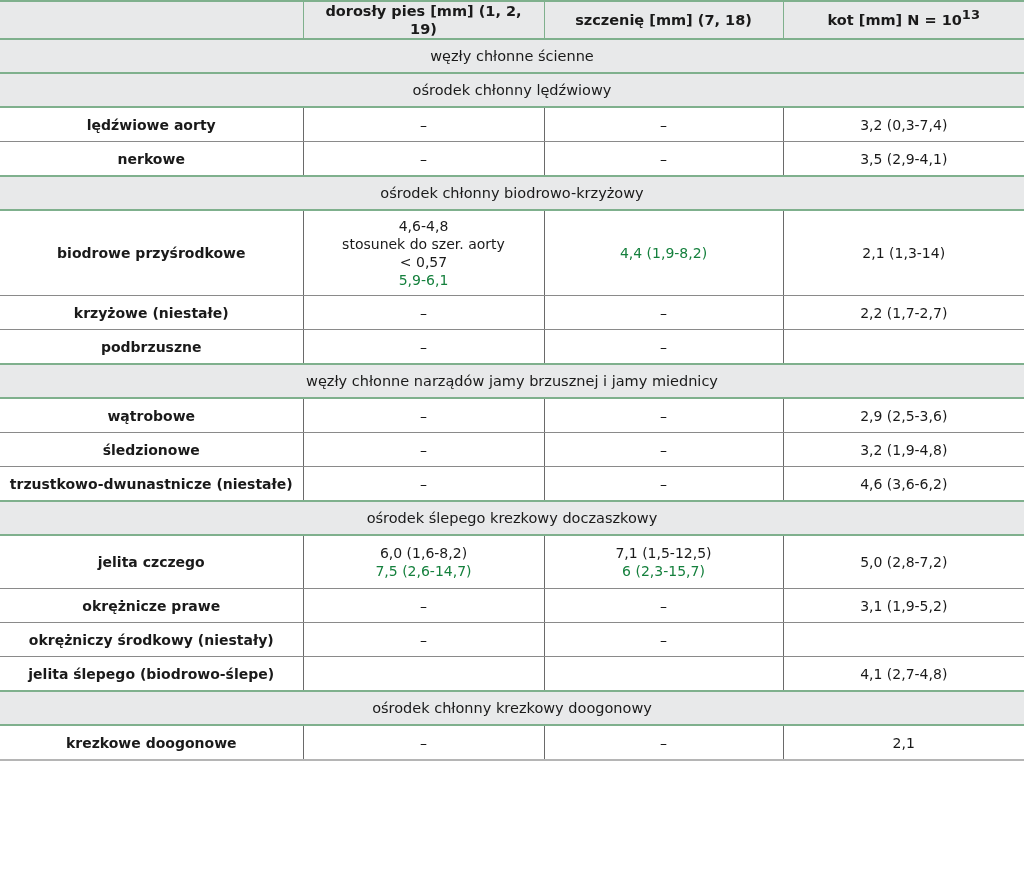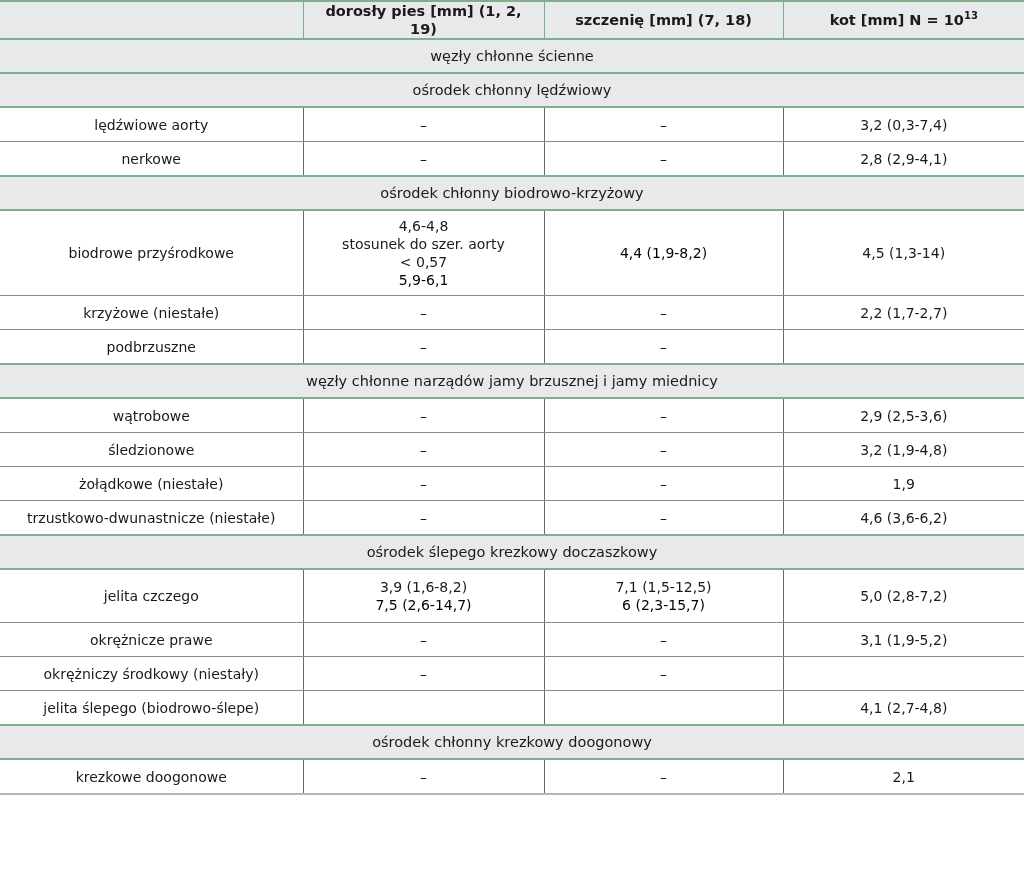--- a/index.html
+++ b/index.html
@@ -22,7 +22,7 @@
   tr.row.mid td { height: 52px; }
   tr.row.last td { border-bottom: 2px solid #b5b5b5; }
   .green { color: #000000; }
-  sup { font-size: 10px; vertical-align: super; line-height: 0; text-align: right; }
+  sup { font-size: 13px; vertical-align: super; line-height: 0; text-align: right; }
   .line { display: block; }
 </style>
 </head>

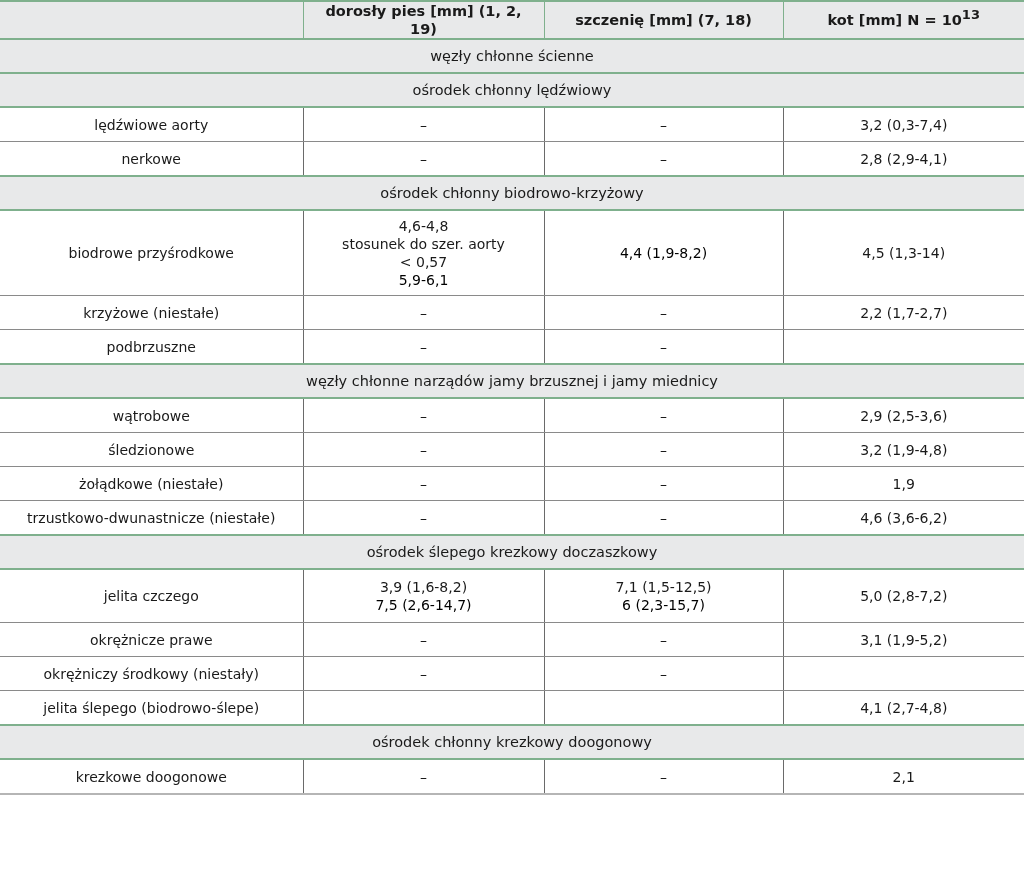--- a/index.html
+++ b/index.html
@@ -17,7 +17,7 @@
   tr.section td { background: #e8e9ea; font-weight: normal; height: 32px; font-size: 14.5px;
                   border-top: 2px solid #7fb08d; border-bottom: 2px solid #7fb08d; }
   tr.row td { background: #ffffff; border-bottom: 1px solid #8a8a8a; border-left: 1px solid #6a6a6a; height: 33px; }
-  tr.row td:first-child { border-left: none; }
+  tr.row td:first-child { border-left: none; font-weight: bold; }
   tr.row.tall td { height: 84px; }
   tr.row.mid td { height: 52px; }
   tr.row.last td { border-bottom: 2px solid #b5b5b5; }

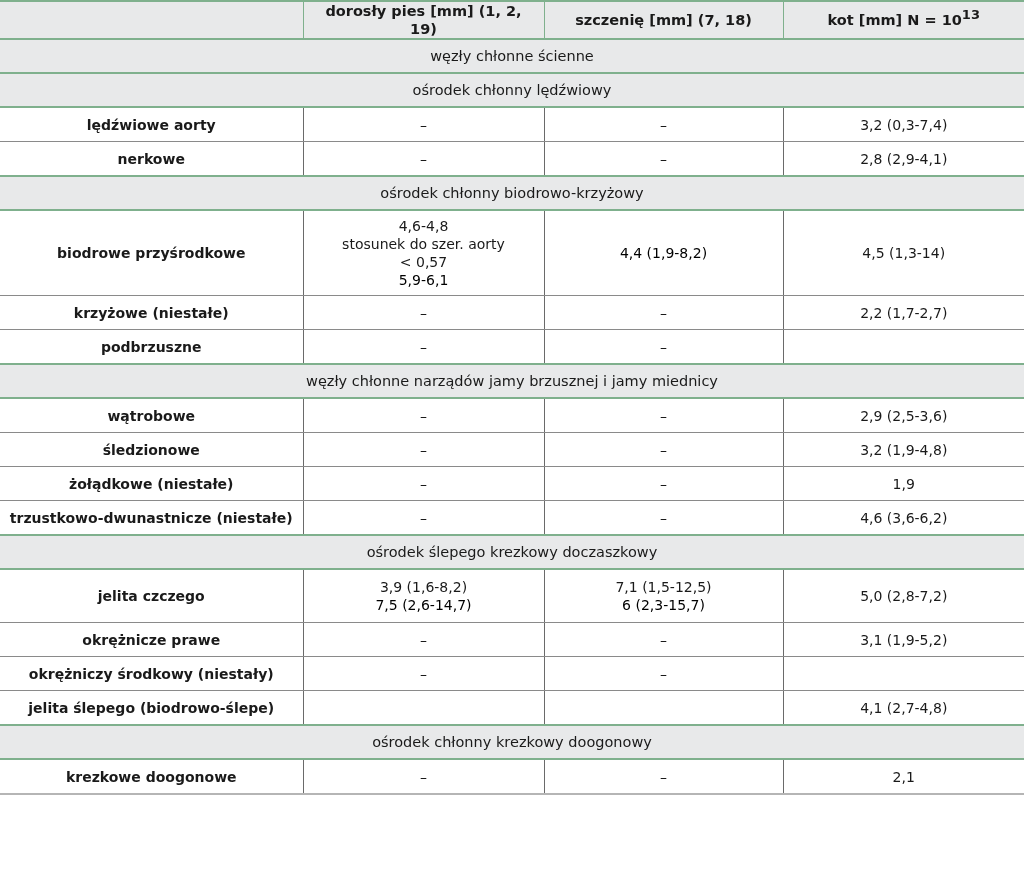--- a/index.html
+++ b/index.html
@@ -60,7 +60,7 @@
     <td>nerkowe</td>
     <td>–</td>
     <td>–</td>
-    <td>2,8 (2,9-4,1)</td>
+    <td>3,5 (2,9-4,1)</td>
   </tr>
 
   <tr class="section">

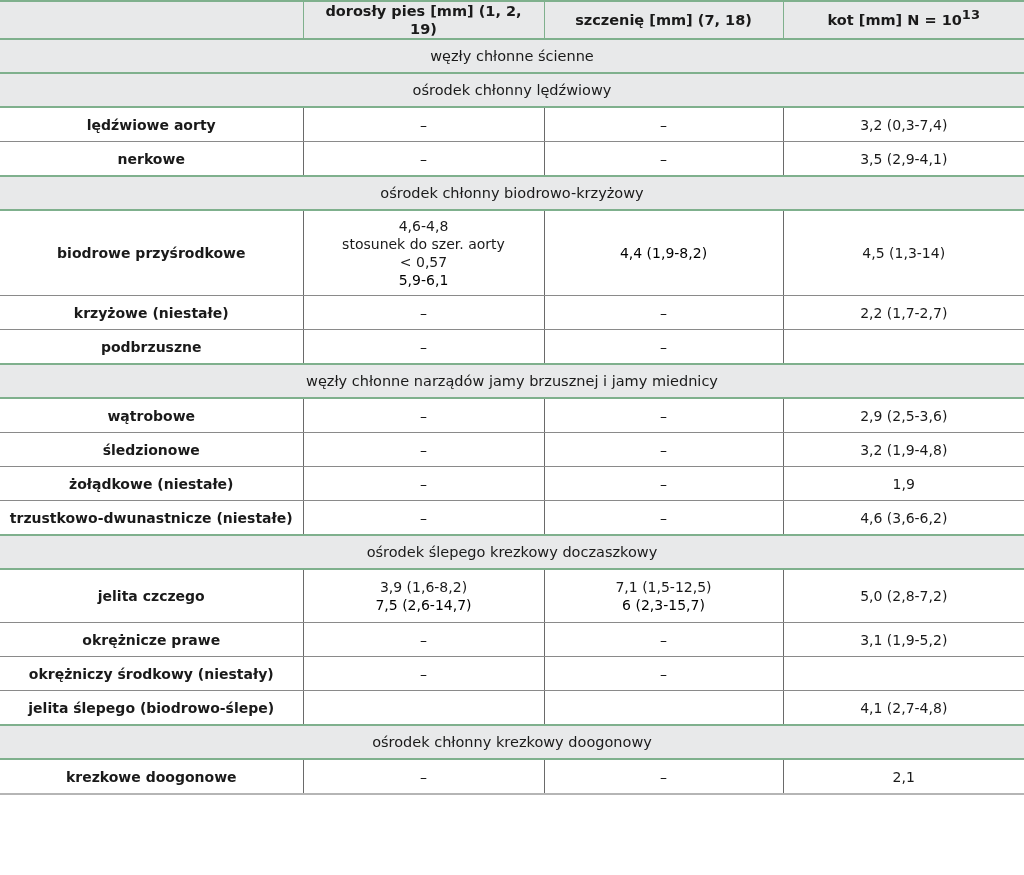--- a/index.html
+++ b/index.html
@@ -21,7 +21,7 @@
   tr.row.tall td { height: 84px; }
   tr.row.mid td { height: 52px; }
   tr.row.last td { border-bottom: 2px solid #b5b5b5; }
-  .green { color: #000000; }
+  .green { color: #15803d; }
   sup { font-size: 13px; vertical-align: super; line-height: 0; text-align: right; }
   .line { display: block; }
 </style>

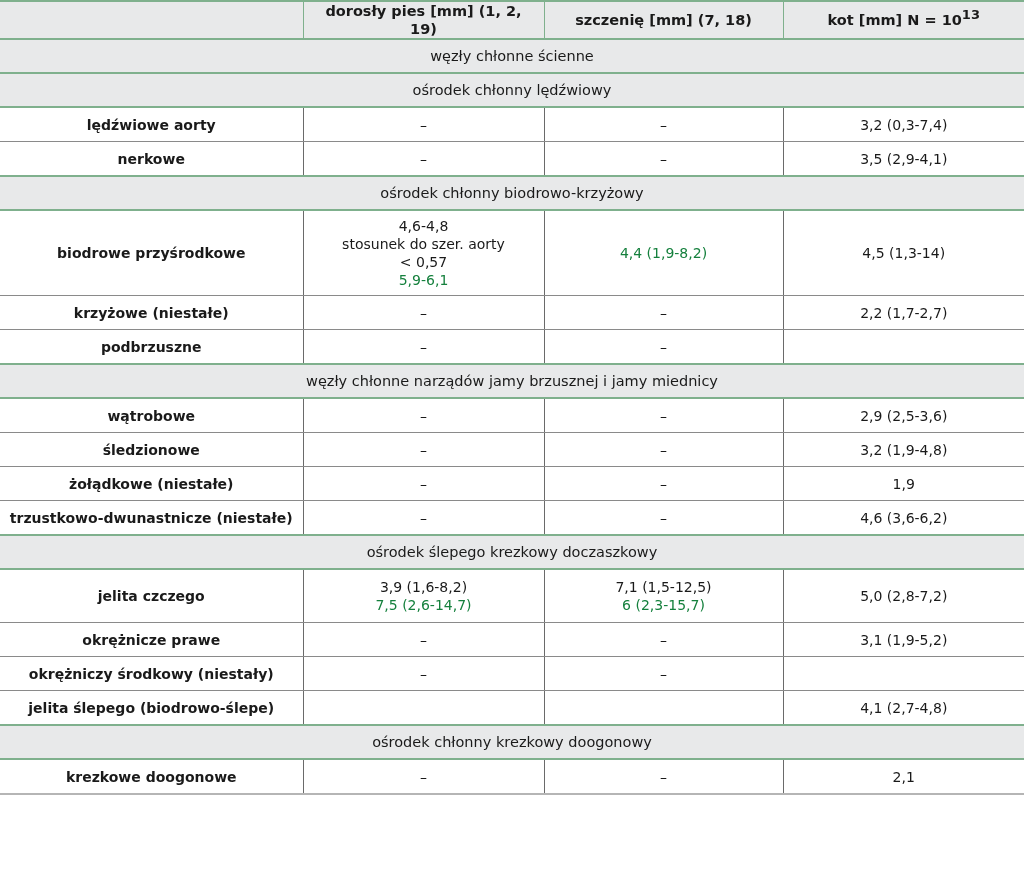--- a/index.html
+++ b/index.html
@@ -76,7 +76,7 @@
       <span class="line green">5,9-6,1</span>
     </td>
     <td class="green">4,4 (1,9-8,2)</td>
-    <td>4,5 (1,3-14)</td>
+    <td>2,1 (1,3-14)</td>
   </tr>
   <tr class="row">
     <td>krzyżowe (niestałe)</td>

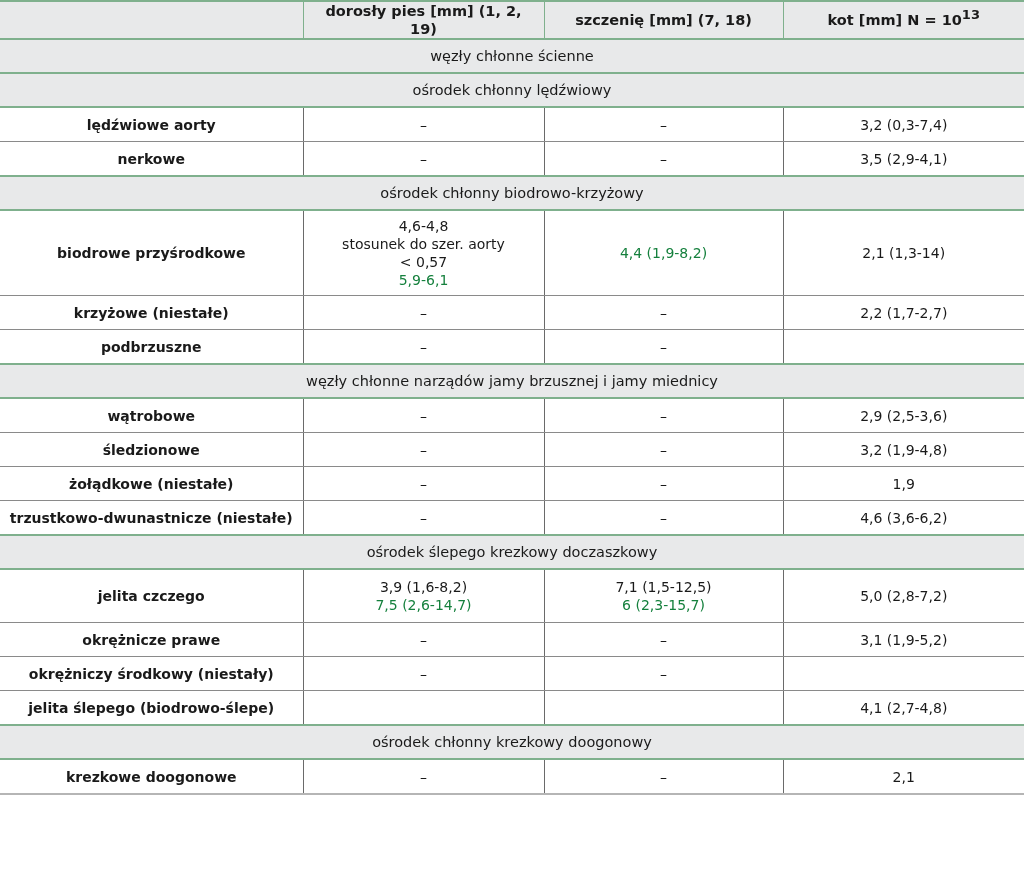--- a/index.html
+++ b/index.html
@@ -108,12 +108,6 @@
     <td>3,2 (1,9-4,8)</td>
   </tr>
   <tr class="row">
-    <td>żołądkowe (niestałe)</td>
-    <td>–</td>
-    <td>–</td>
-    <td>1,9</td>
-  </tr>
-  <tr class="row">
     <td>trzustkowo-dwunastnicze (niestałe)</td>
     <td>–</td>
     <td>–</td>

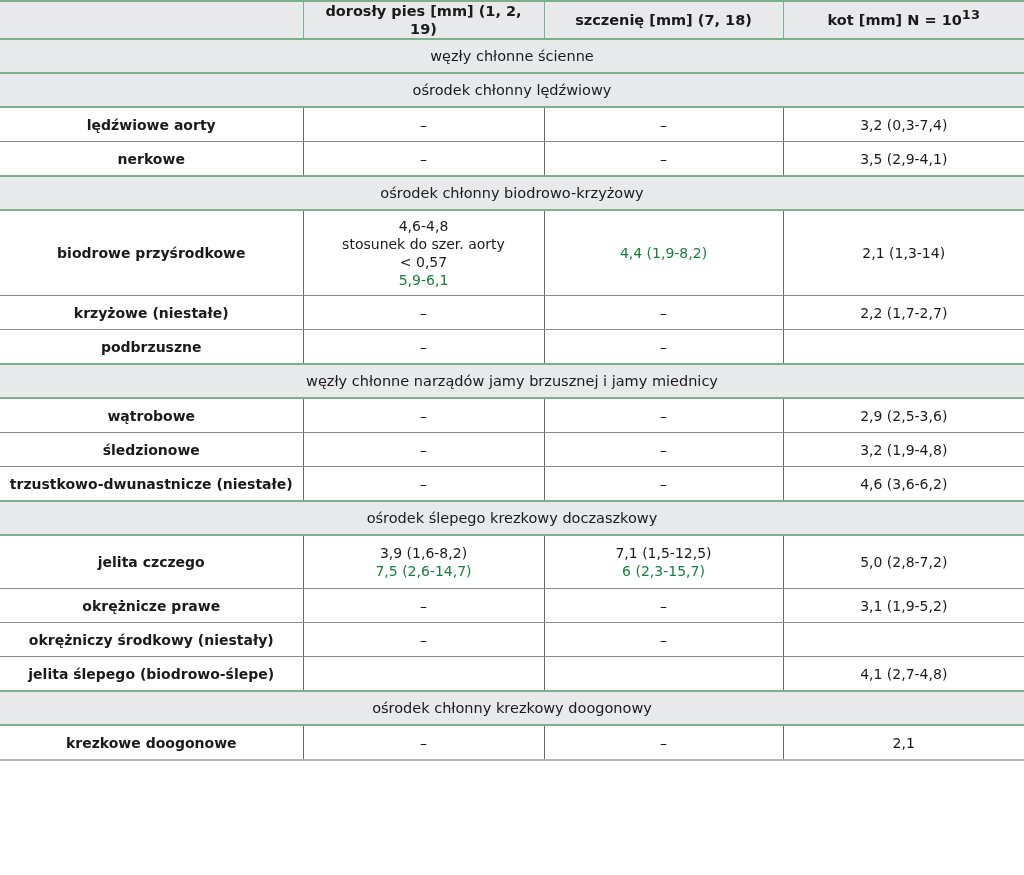--- a/index.html
+++ b/index.html
@@ -121,7 +121,7 @@
   <tr class="row mid">
     <td>jelita czczego</td>
     <td>
-      <span class="line">3,9 (1,6-8,2)</span>
+      <span class="line">6,0 (1,6-8,2)</span>
       <span class="line green">7,5 (2,6-14,7)</span>
     </td>
     <td>

